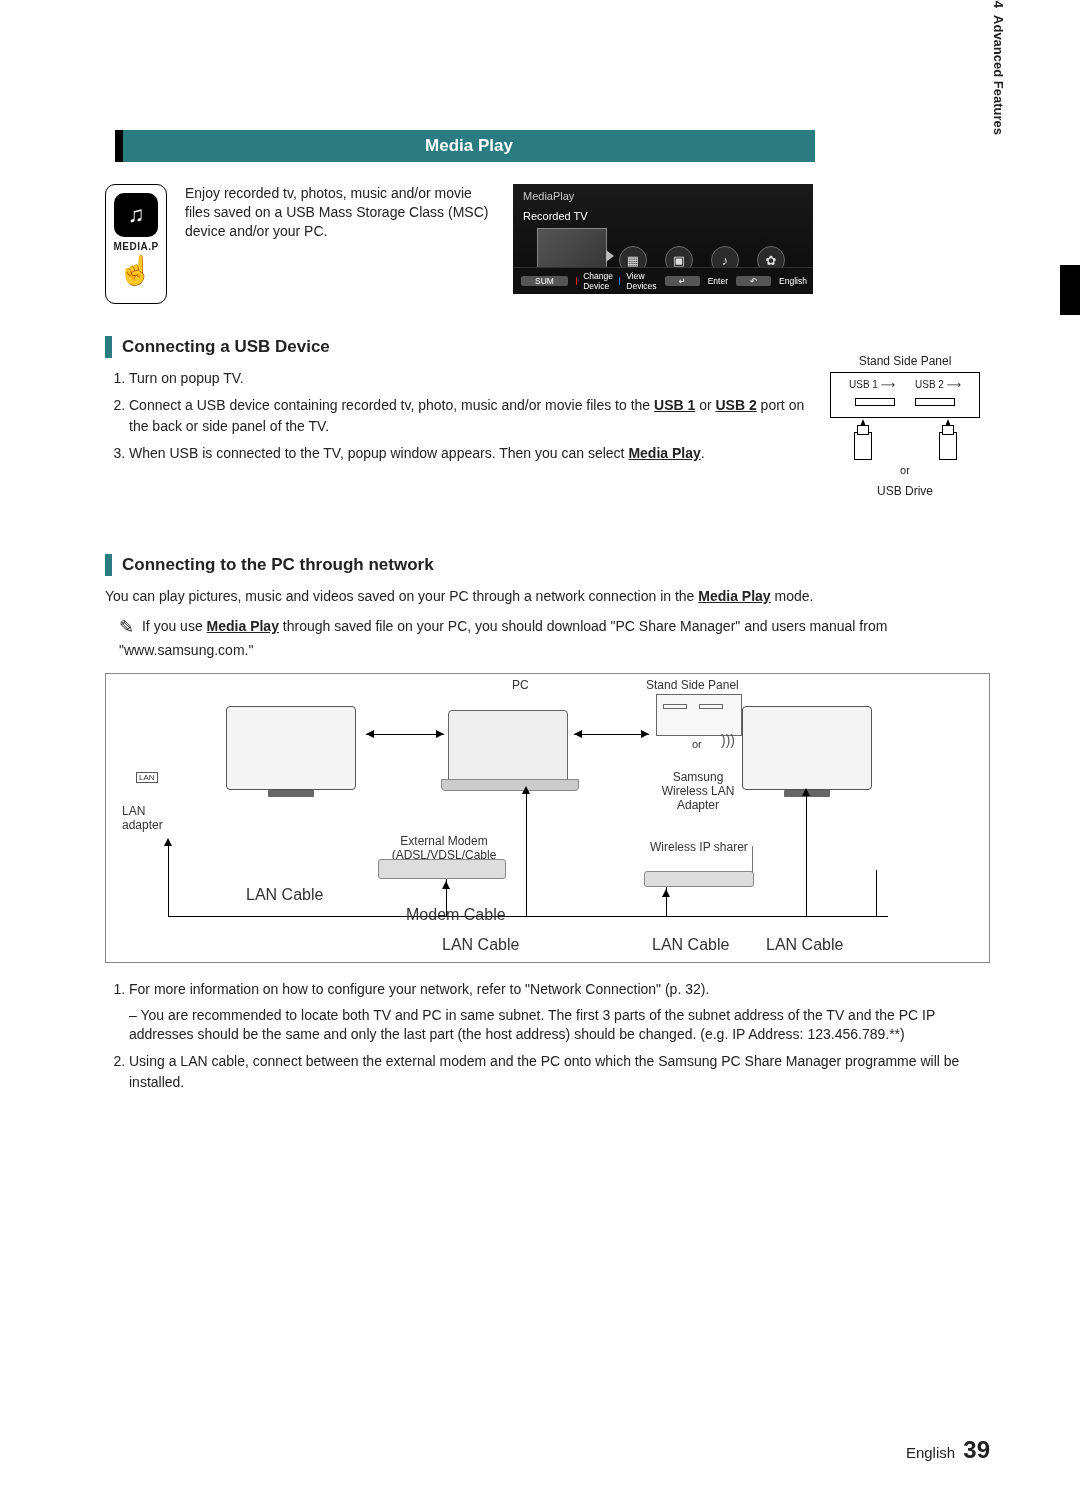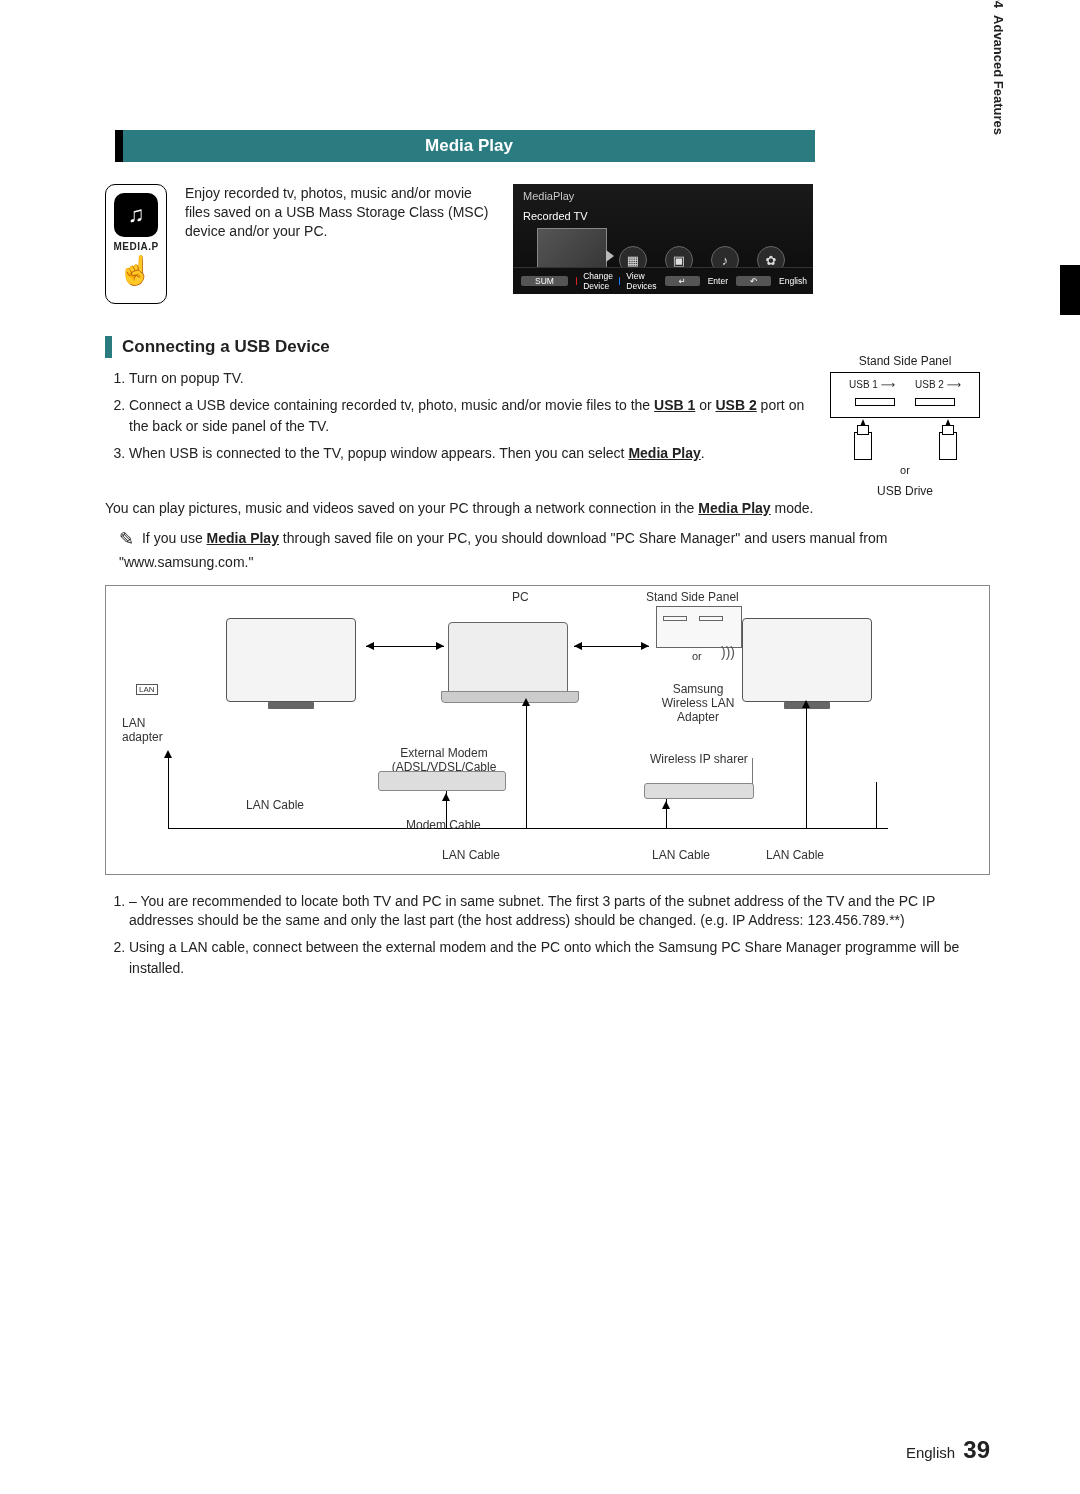--- a/index.html
+++ b/index.html
@@ -278,6 +278,10 @@
     </li>
   </ol>
 
+  <div class="sec-head" style="margin-top:90px;">
+    <span class="bar"></span>
+    <span>Connecting to the PC through network</span>
+  </div>
 
   <div class="pc-para">
     <span>You can play pictures, music and videos saved on your PC through a network connection in the </span><span class="bold">Media Play</span><span> mode.</span>

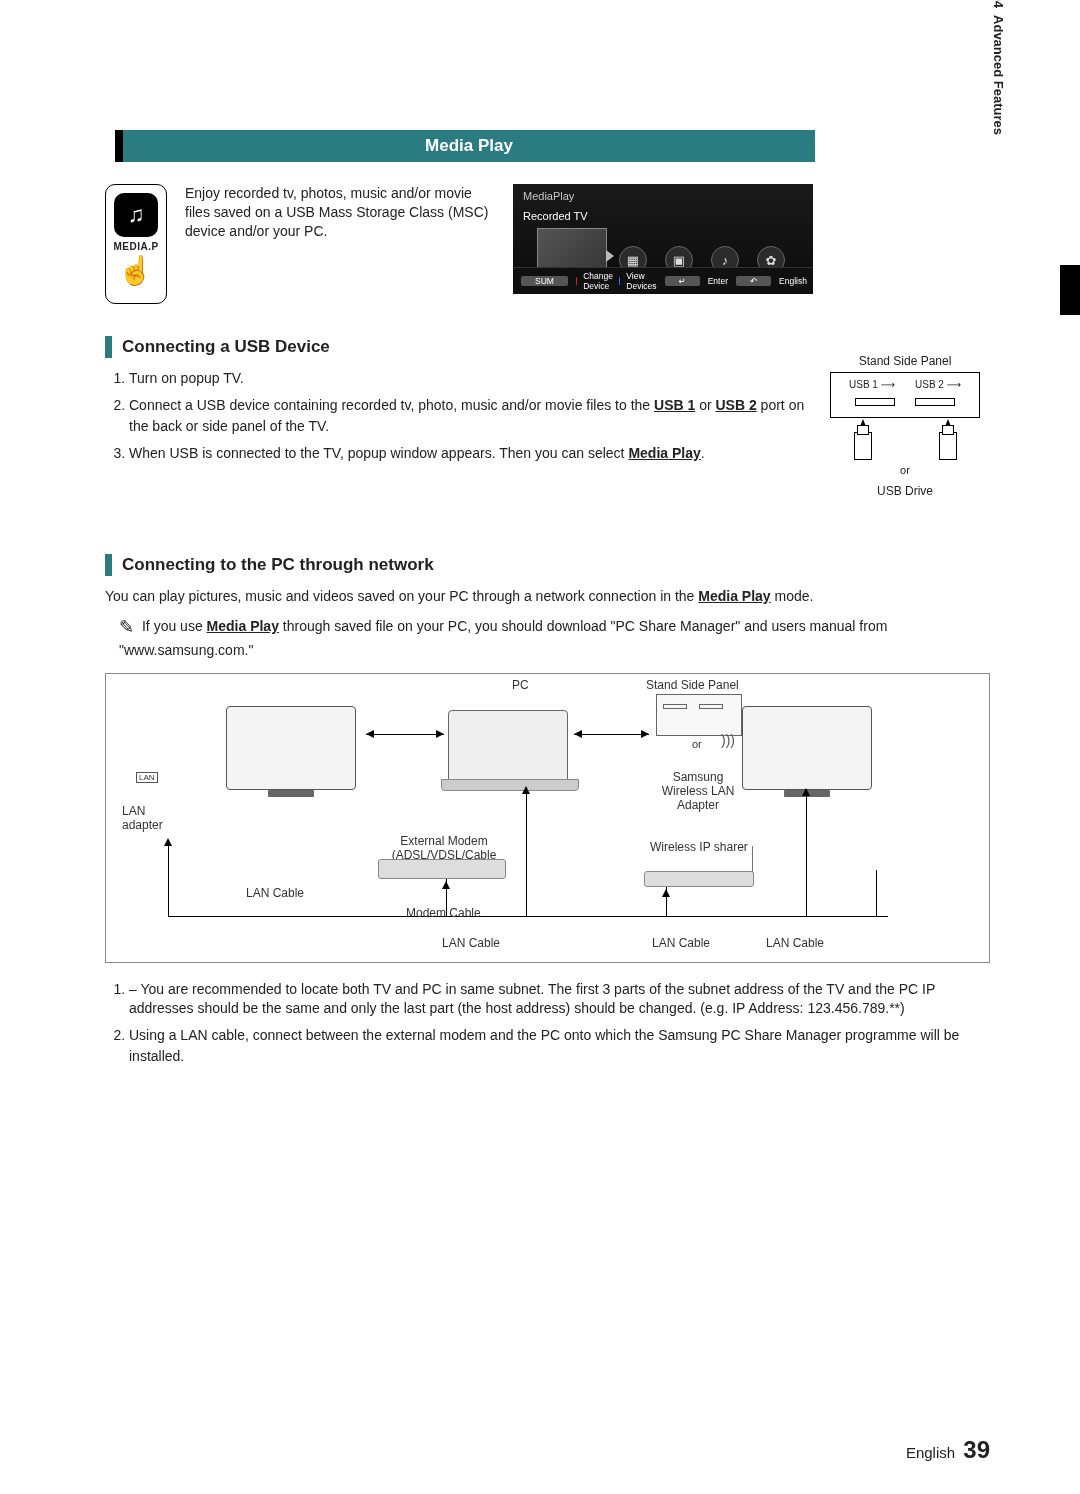--- a/index.html
+++ b/index.html
@@ -179,7 +179,7 @@
   .arrow-h::after{right:0;border-left:8px solid #000;}
   .line-v{position:absolute;width:1px;background:#000;}
   .arrow-u{position:absolute;width:0;height:0;border-left:4px solid transparent;border-right:4px solid transparent;border-bottom:8px solid #000;}
-  .cable-tag{position:absolute;font-size:12px;}
+  .cable-tag{position:absolute;font-size:16px;}
   .mini-panel{position:absolute;border:1px solid #666;width:86px;height:42px;left:550px;top:20px;background:#f8f8f8;font-size:8px;}
   .mini-panel .sl{width:24px;height:5px;border:1px solid #666;display:inline-block;margin:9px 6px 0 6px;}
 

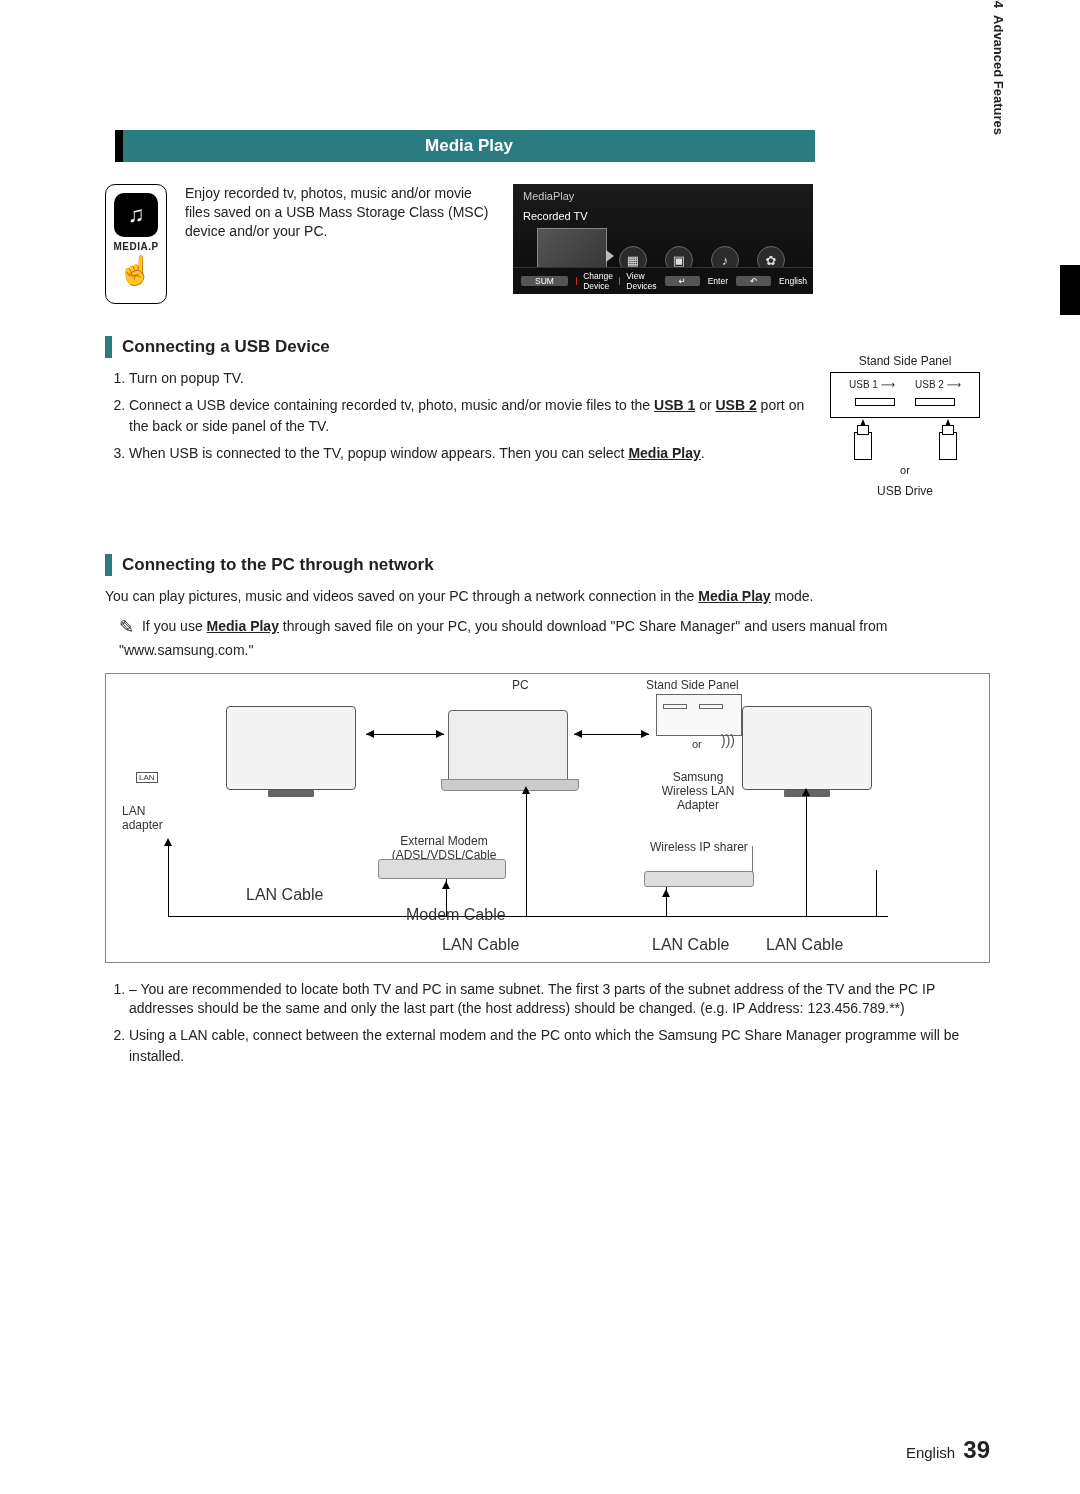--- a/index.html
+++ b/index.html
@@ -342,6 +342,7 @@
 
   <ol class="steps steps-2" style="margin-top:16px;">
     <li>
+      <span>For more information on how to configure your network, refer to "Network Connection" (p. 32).</span>
       <ul class="sub">
         <li>You are recommended to locate both TV and PC in same subnet. The first 3 parts of the subnet address of the TV and the PC IP addresses should be the same and only the last part (the host address) should be changed. (e.g. IP Address: 123.456.789.**)</li>
       </ul>

